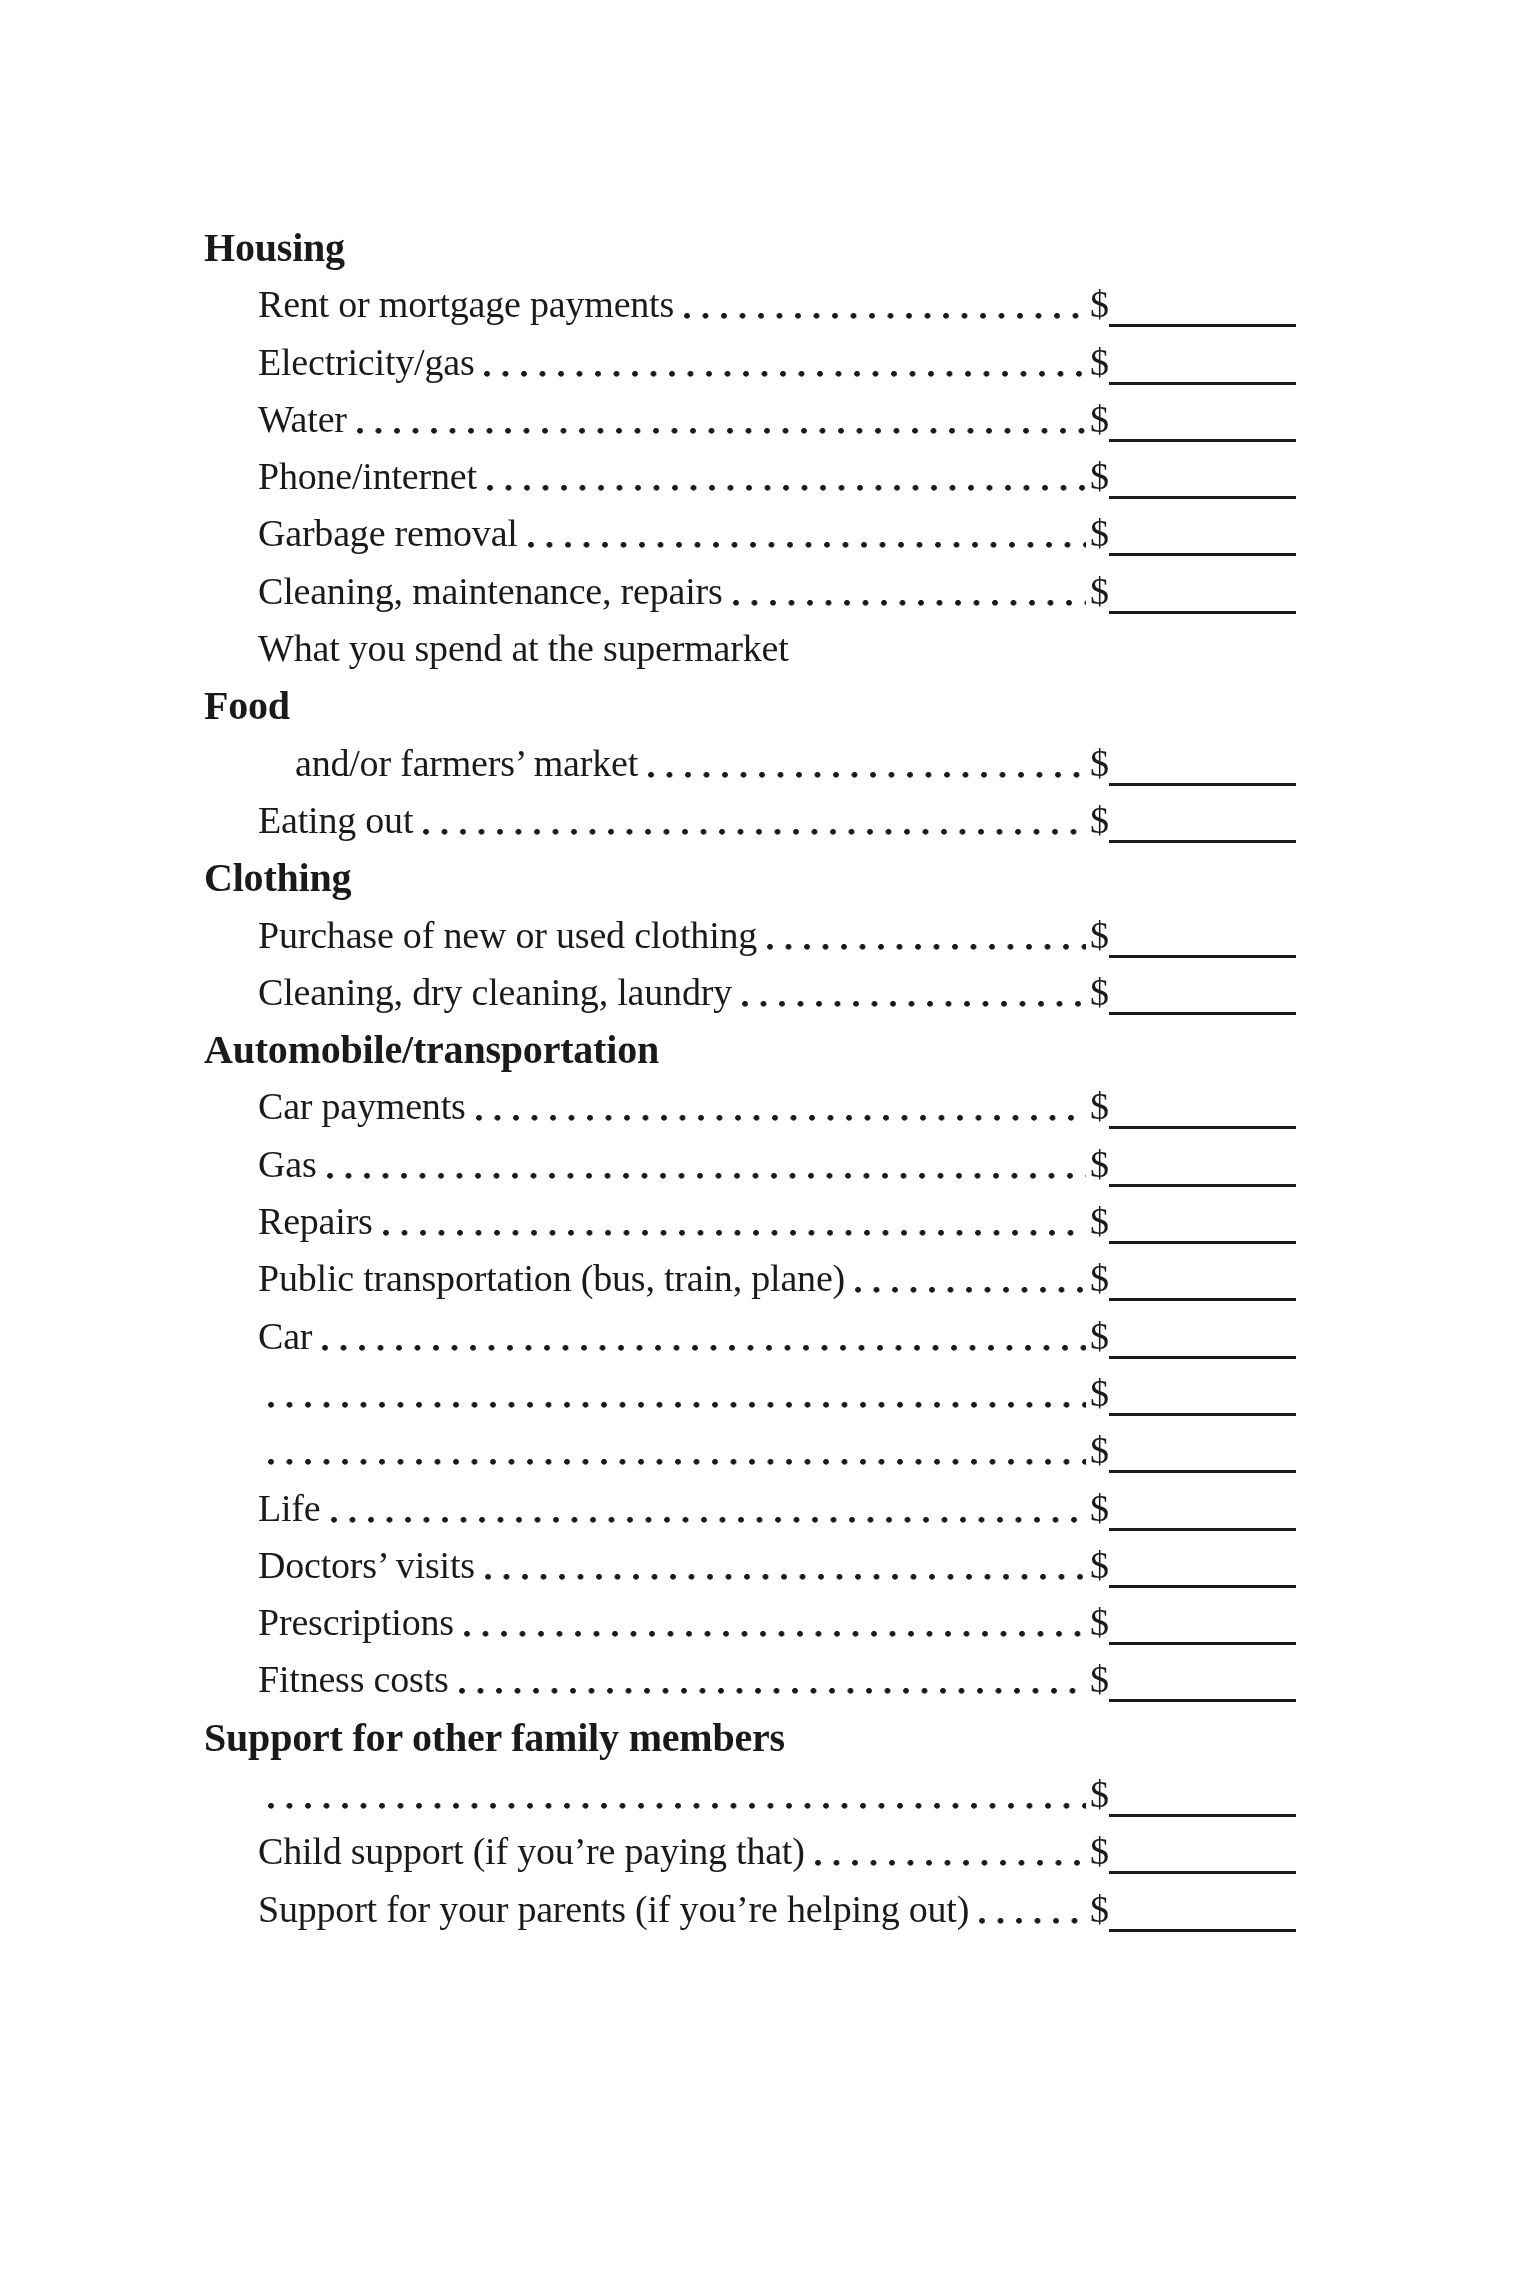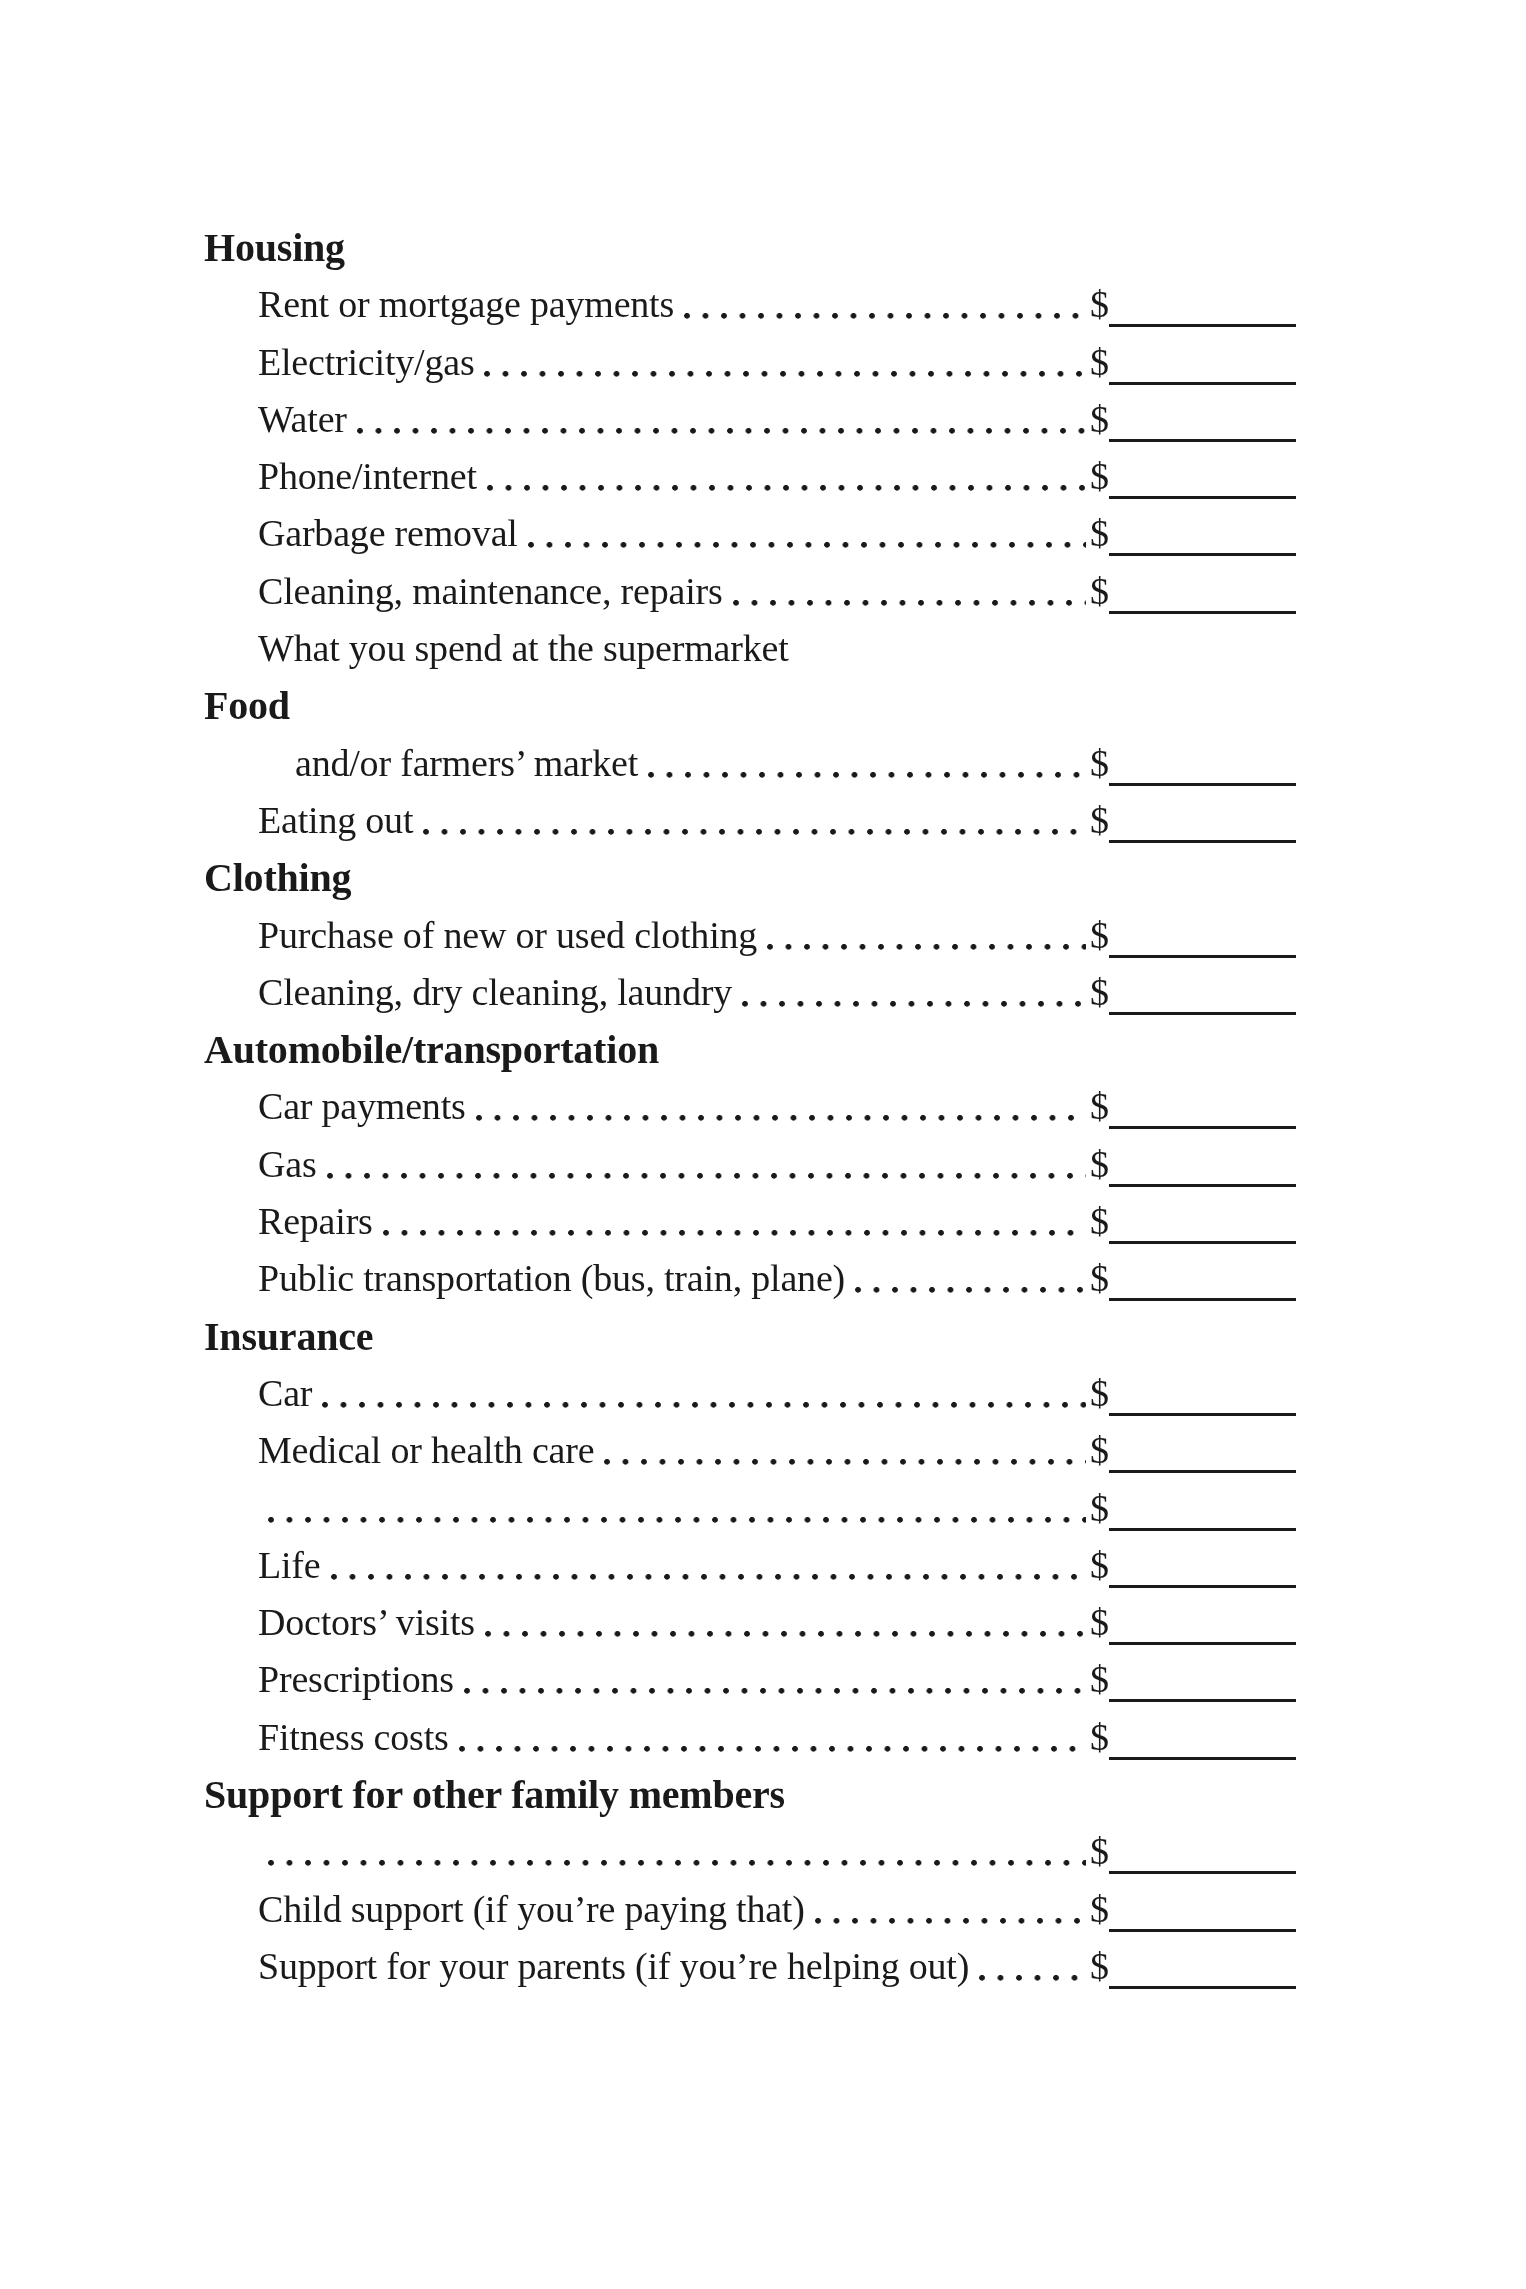--- a/index.html
+++ b/index.html
@@ -149,9 +149,6 @@
         <span class="leader"></span>
         <span class="amount"><span class="dollar">$</span><span class="blank"></span></span>
       </div>
-      <div class="row heading-row">
-        <span class="heading-text">Insurance</span>
-      </div>
       <div class="row item-row">
         <span class="label">Car</span>
         <span class="leader"></span>

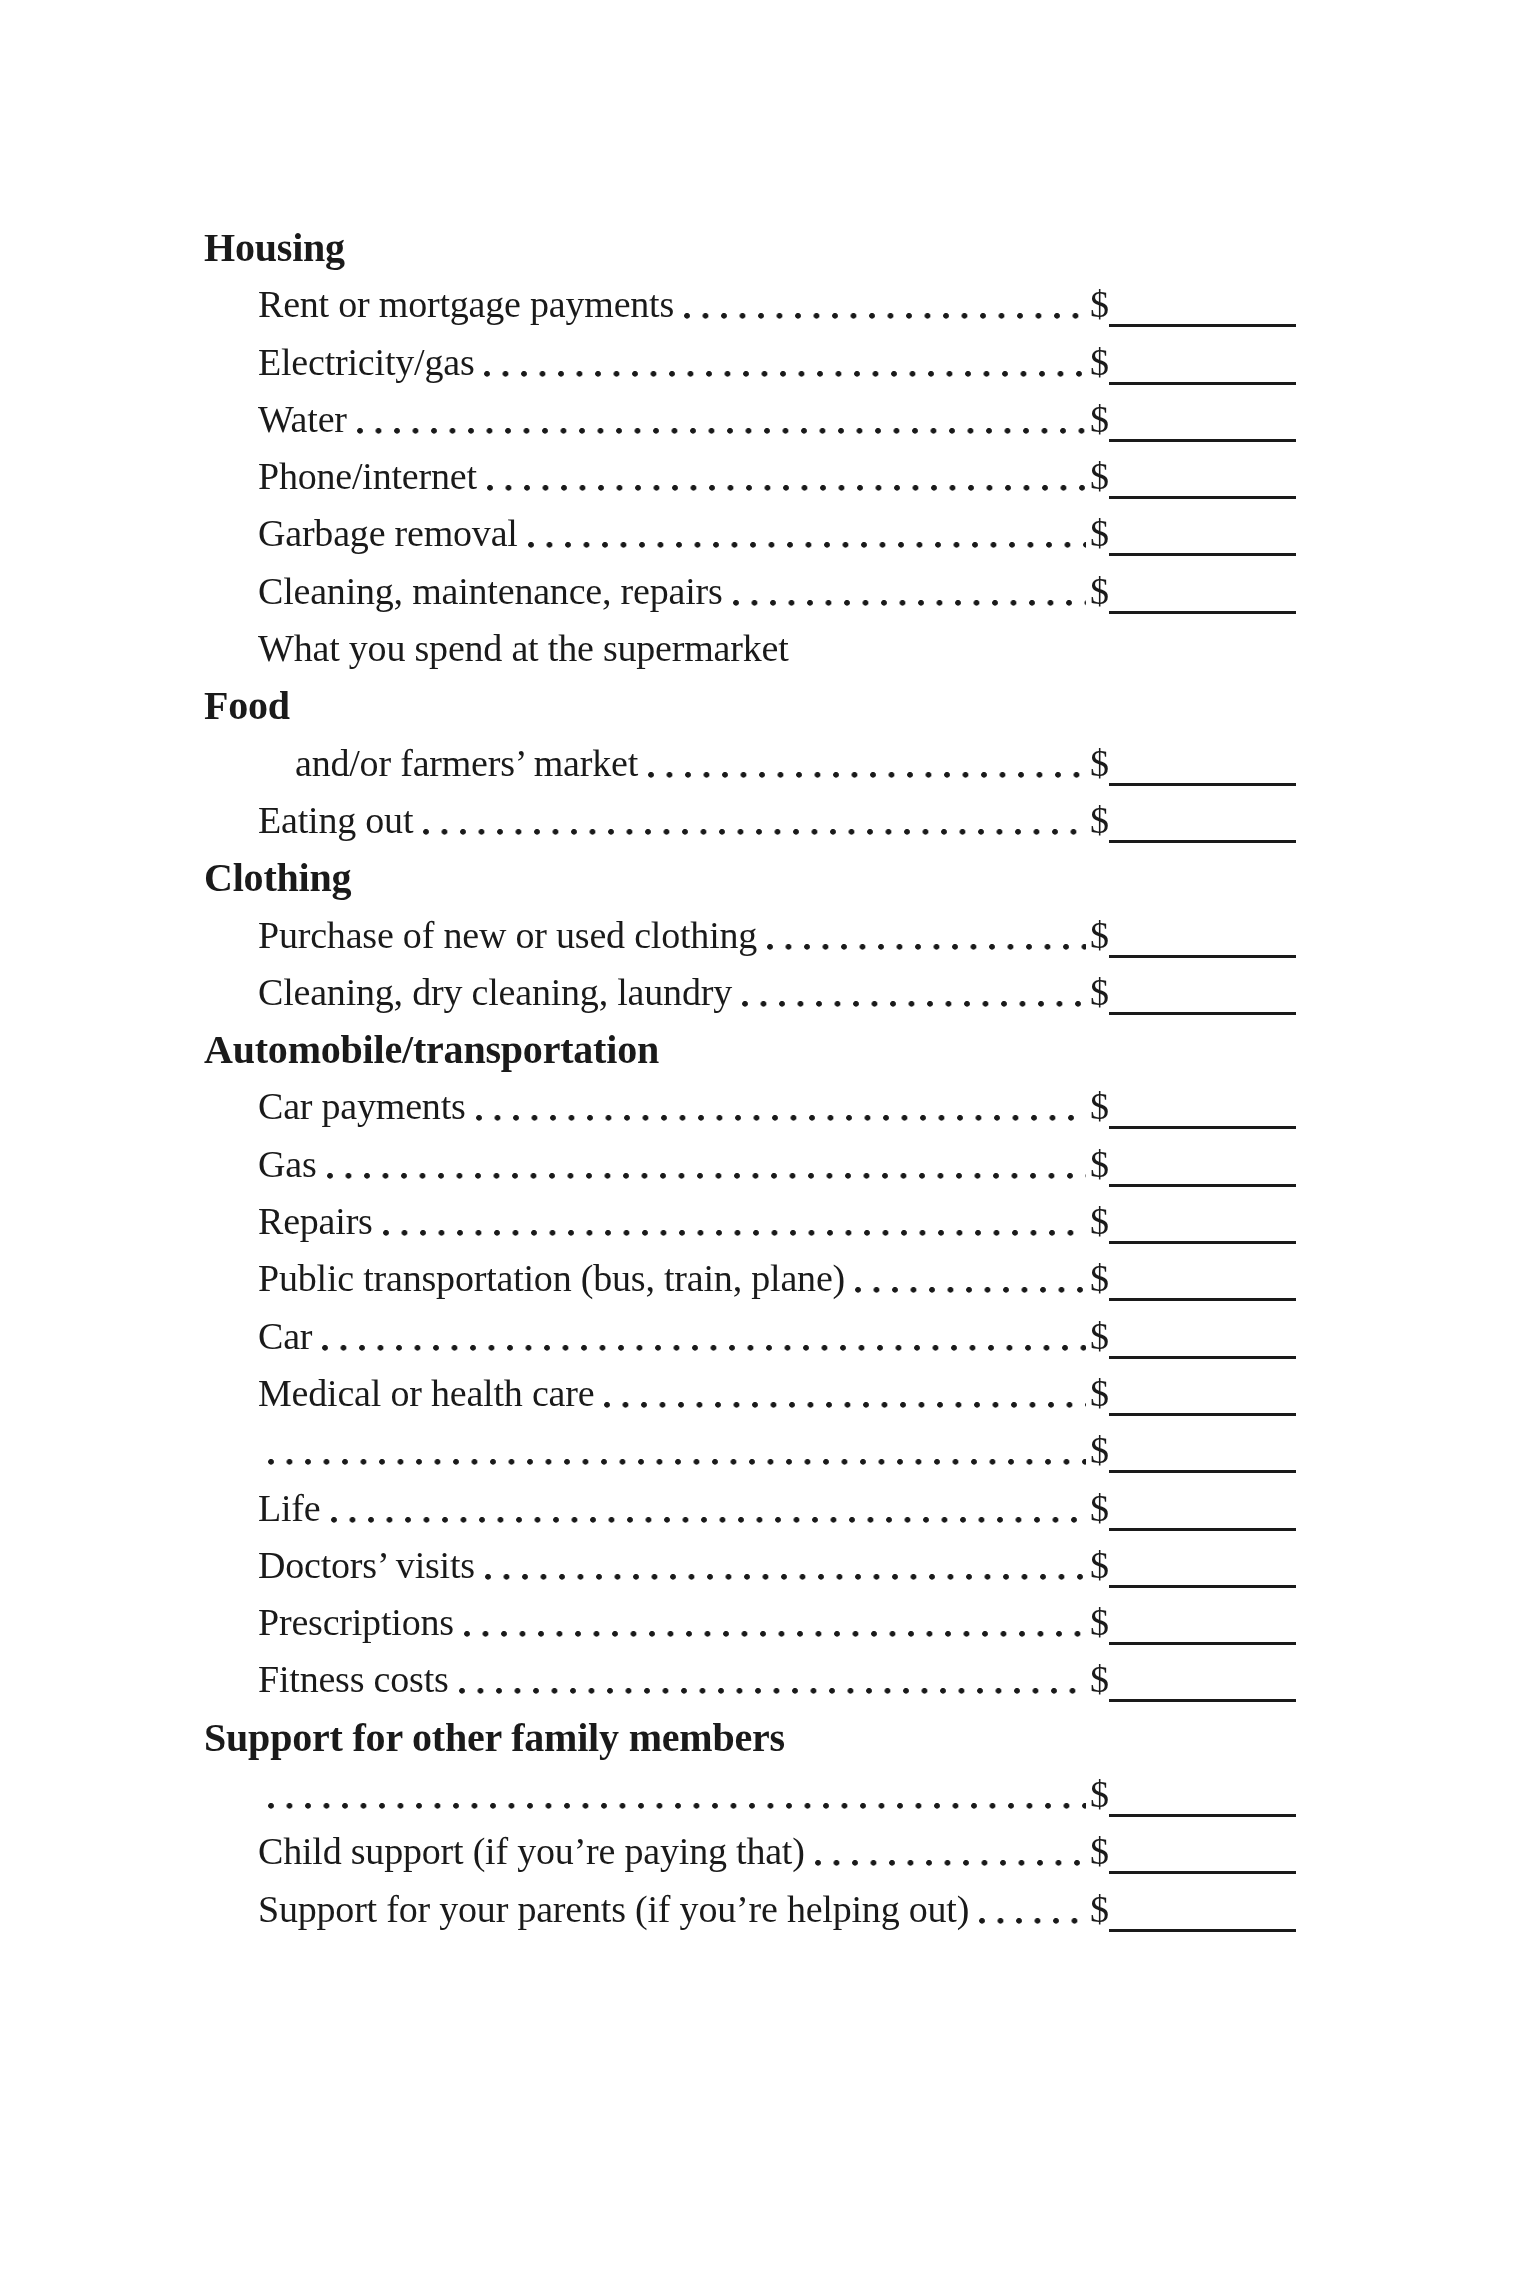--- a/index.html
+++ b/index.html
@@ -155,7 +155,6 @@
         <span class="amount"><span class="dollar">$</span><span class="blank"></span></span>
       </div>
       <div class="row item-row">
-        <span class="label">Medical or health care</span>
         <span class="leader"></span>
         <span class="amount"><span class="dollar">$</span><span class="blank"></span></span>
       </div>

